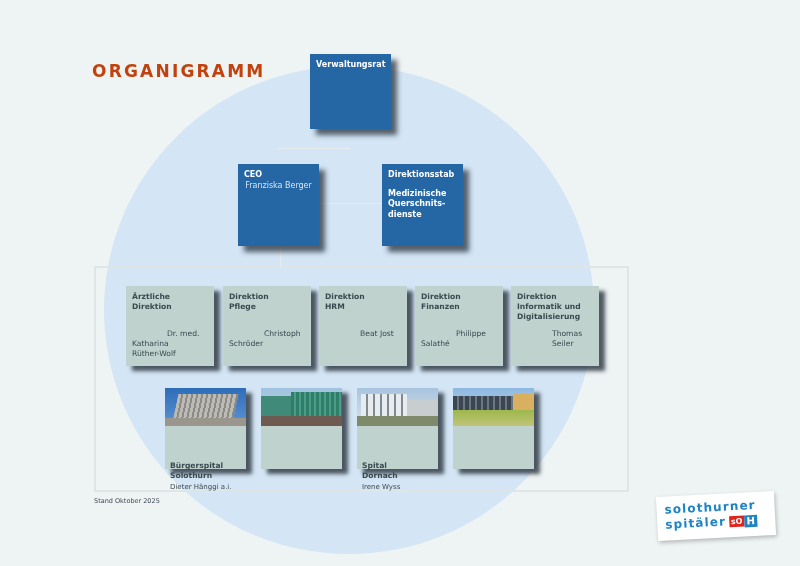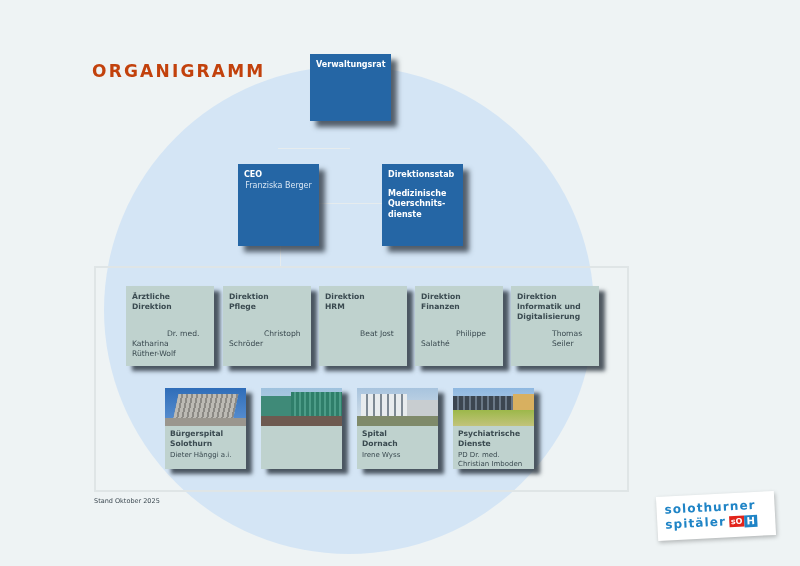--- a/index.html
+++ b/index.html
@@ -116,7 +116,7 @@
 <div class="connector" style="left:318px;top:203px;width:64px;height:1px;"></div>
 <div class="connector" style="left:280px;top:246px;width:1px;height:20px;"></div>
 
-<div class="box-blue" style="left:310px;top:54px;width:81px;height:67px;">
+<div class="box-blue" style="left:310px;top:54px;width:81px;height:75px;">
   <span class="b">Verwaltungsrat</span>
 </div>
 

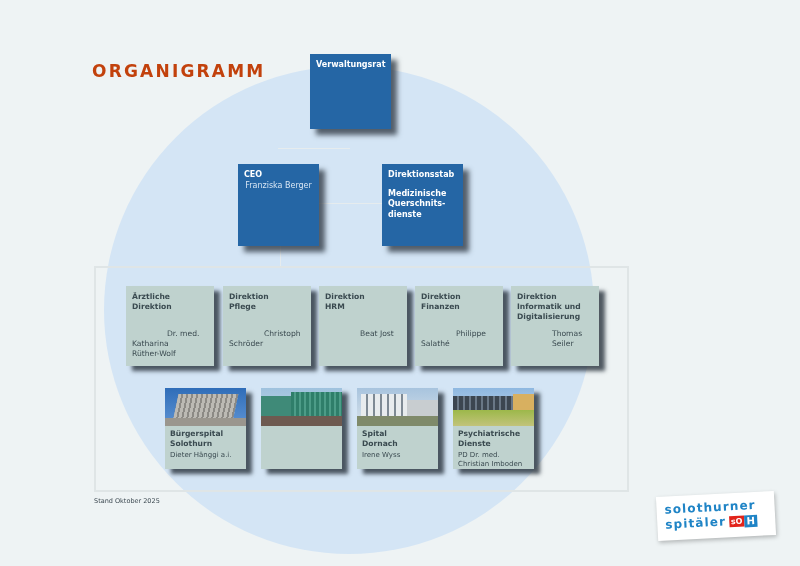--- a/index.html
+++ b/index.html
@@ -71,6 +71,7 @@
     color: #3a4a50;
     font-size: 7.6px;
     line-height: 10px;
+    margin-top: 32px;
   }
   .hosp .txt .b { font-weight: bold; display: block; }
   .hosp .txt .n { display: block; margin-top: 2px; font-size: 7px; line-height: 8.5px; }

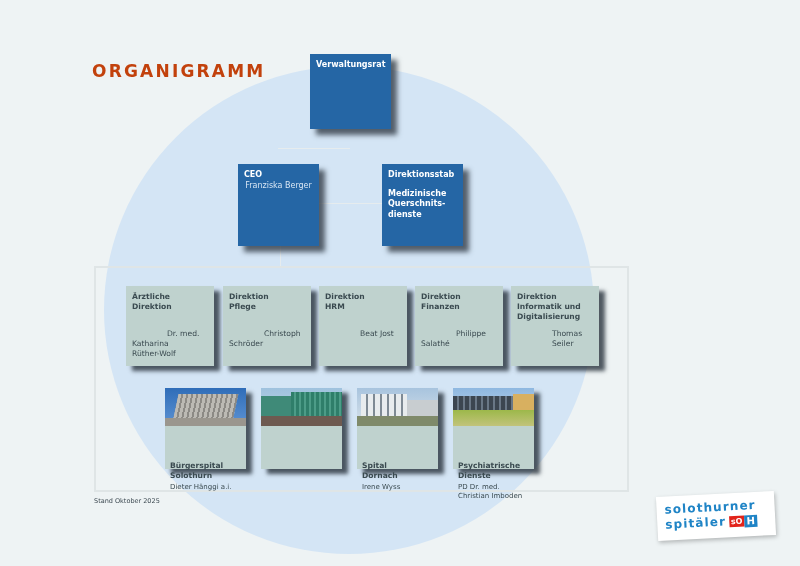--- a/index.html
+++ b/index.html
@@ -209,12 +209,6 @@
     <div style="position:absolute;left:60px;top:6px;width:21px;height:18px;background:#d8b060;"></div>
     <div style="position:absolute;left:0;top:22px;width:81px;height:16px;background:linear-gradient(180deg,#9cb84a,#c2c37a);"></div>
   </div>
-  <div class="txt">
-    <span class="b">Psychiatrische</span>
-    <span class="b">Dienste</span>
-    <span class="n">PD Dr. med.</span>
-    <span class="n" style="margin-top:0">Christian Imboden</span>
-  </div>
 </div>
 
 <div class="stand">Stand Oktober 2025</div>

